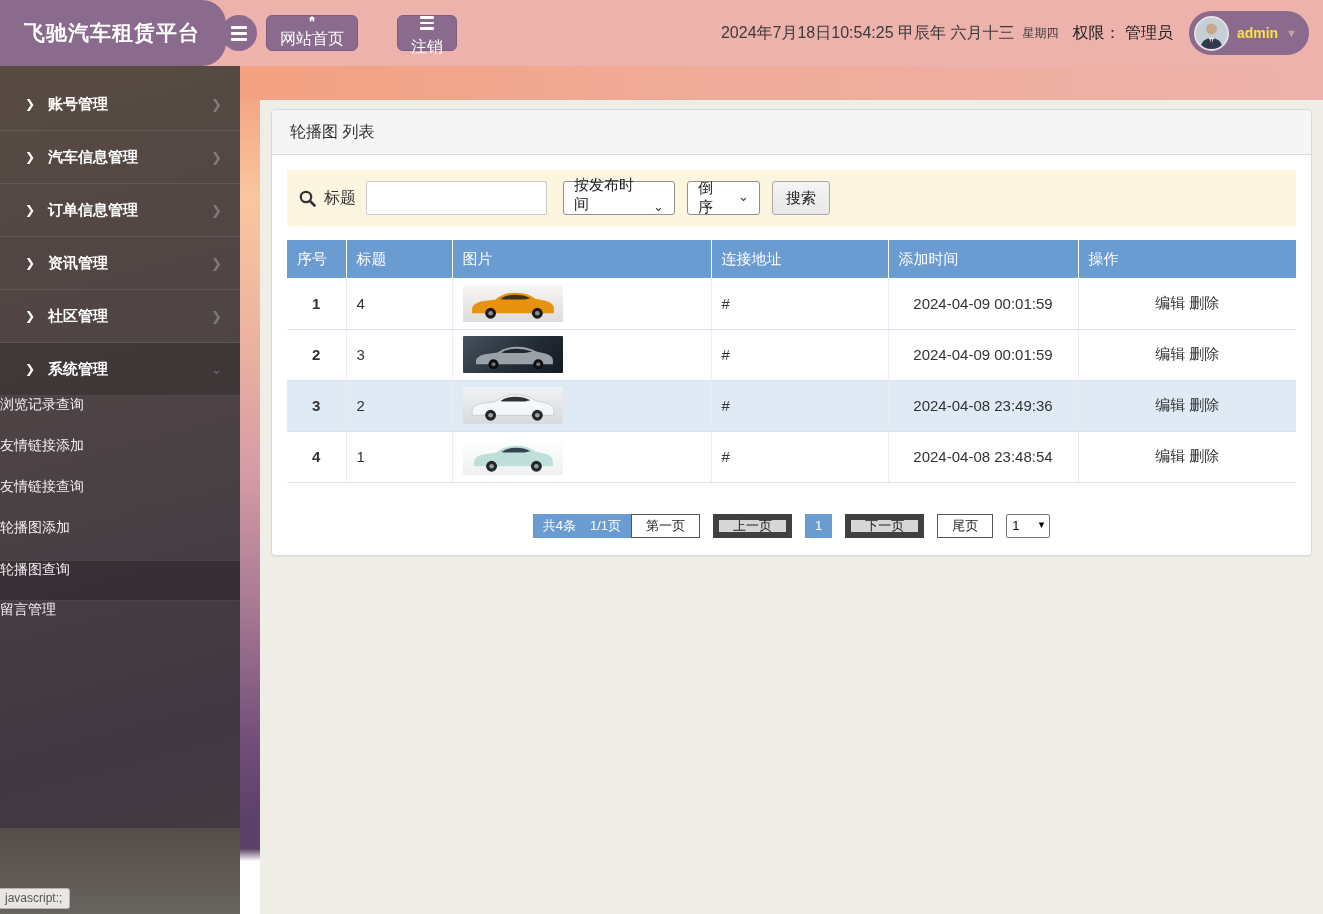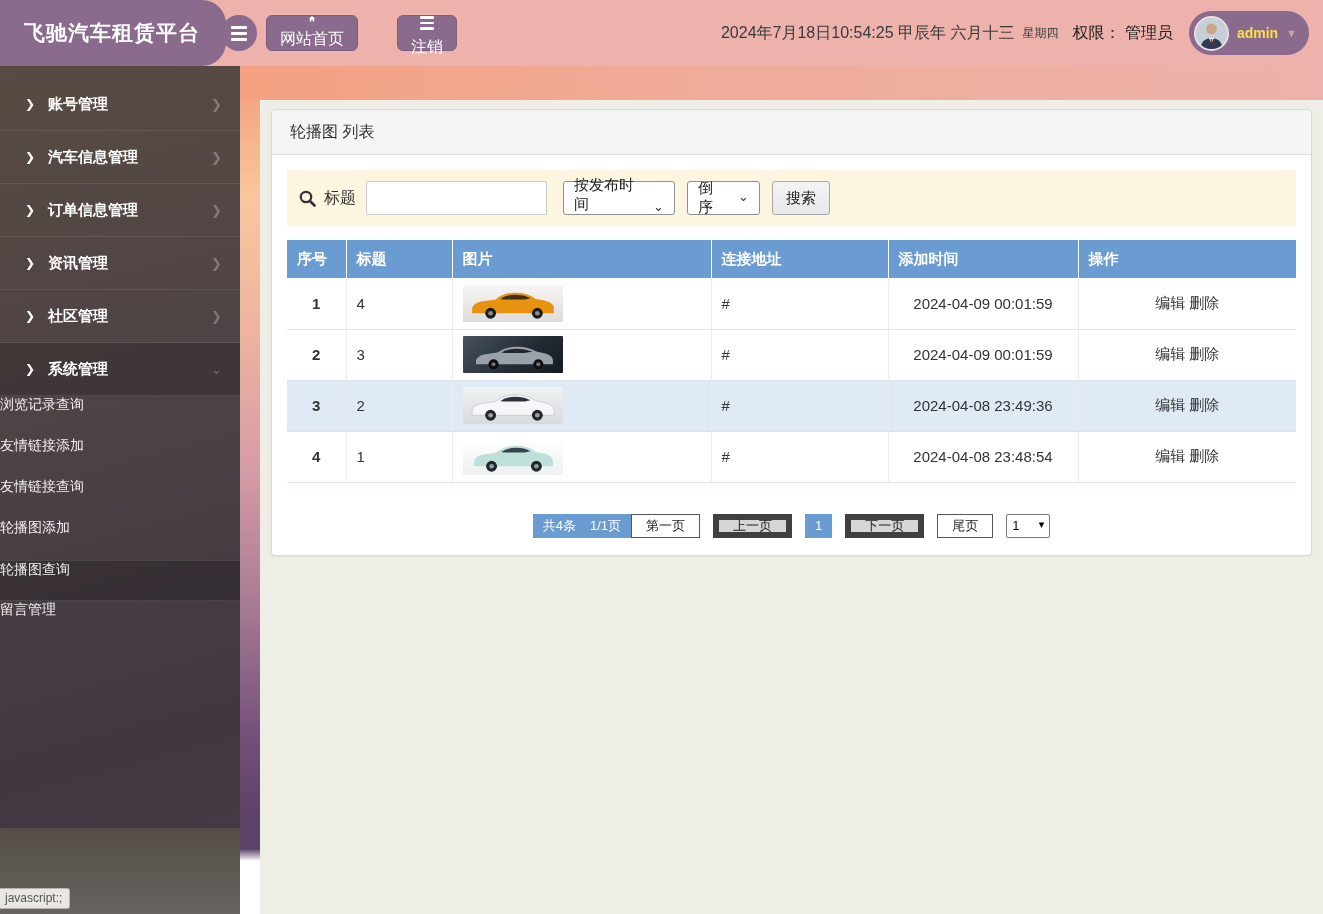--- a/index.html
+++ b/index.html
@@ -139,7 +139,7 @@
   .grid col.c-link { width:177px; }
   .grid col.c-time { width:190px; }
   .grid thead th {
-    background:#6a9bd1; color:#fff; font-size:15px; font-weight:bold; text-align:left;
+    background:#6a9bd1; color:#fff; font-size:15px; font-weight:normal; text-align:left;
     height:38px; padding:0 10px; border-right:1px solid #fff;
   }
   .grid thead th:last-child { border-right:none; }

